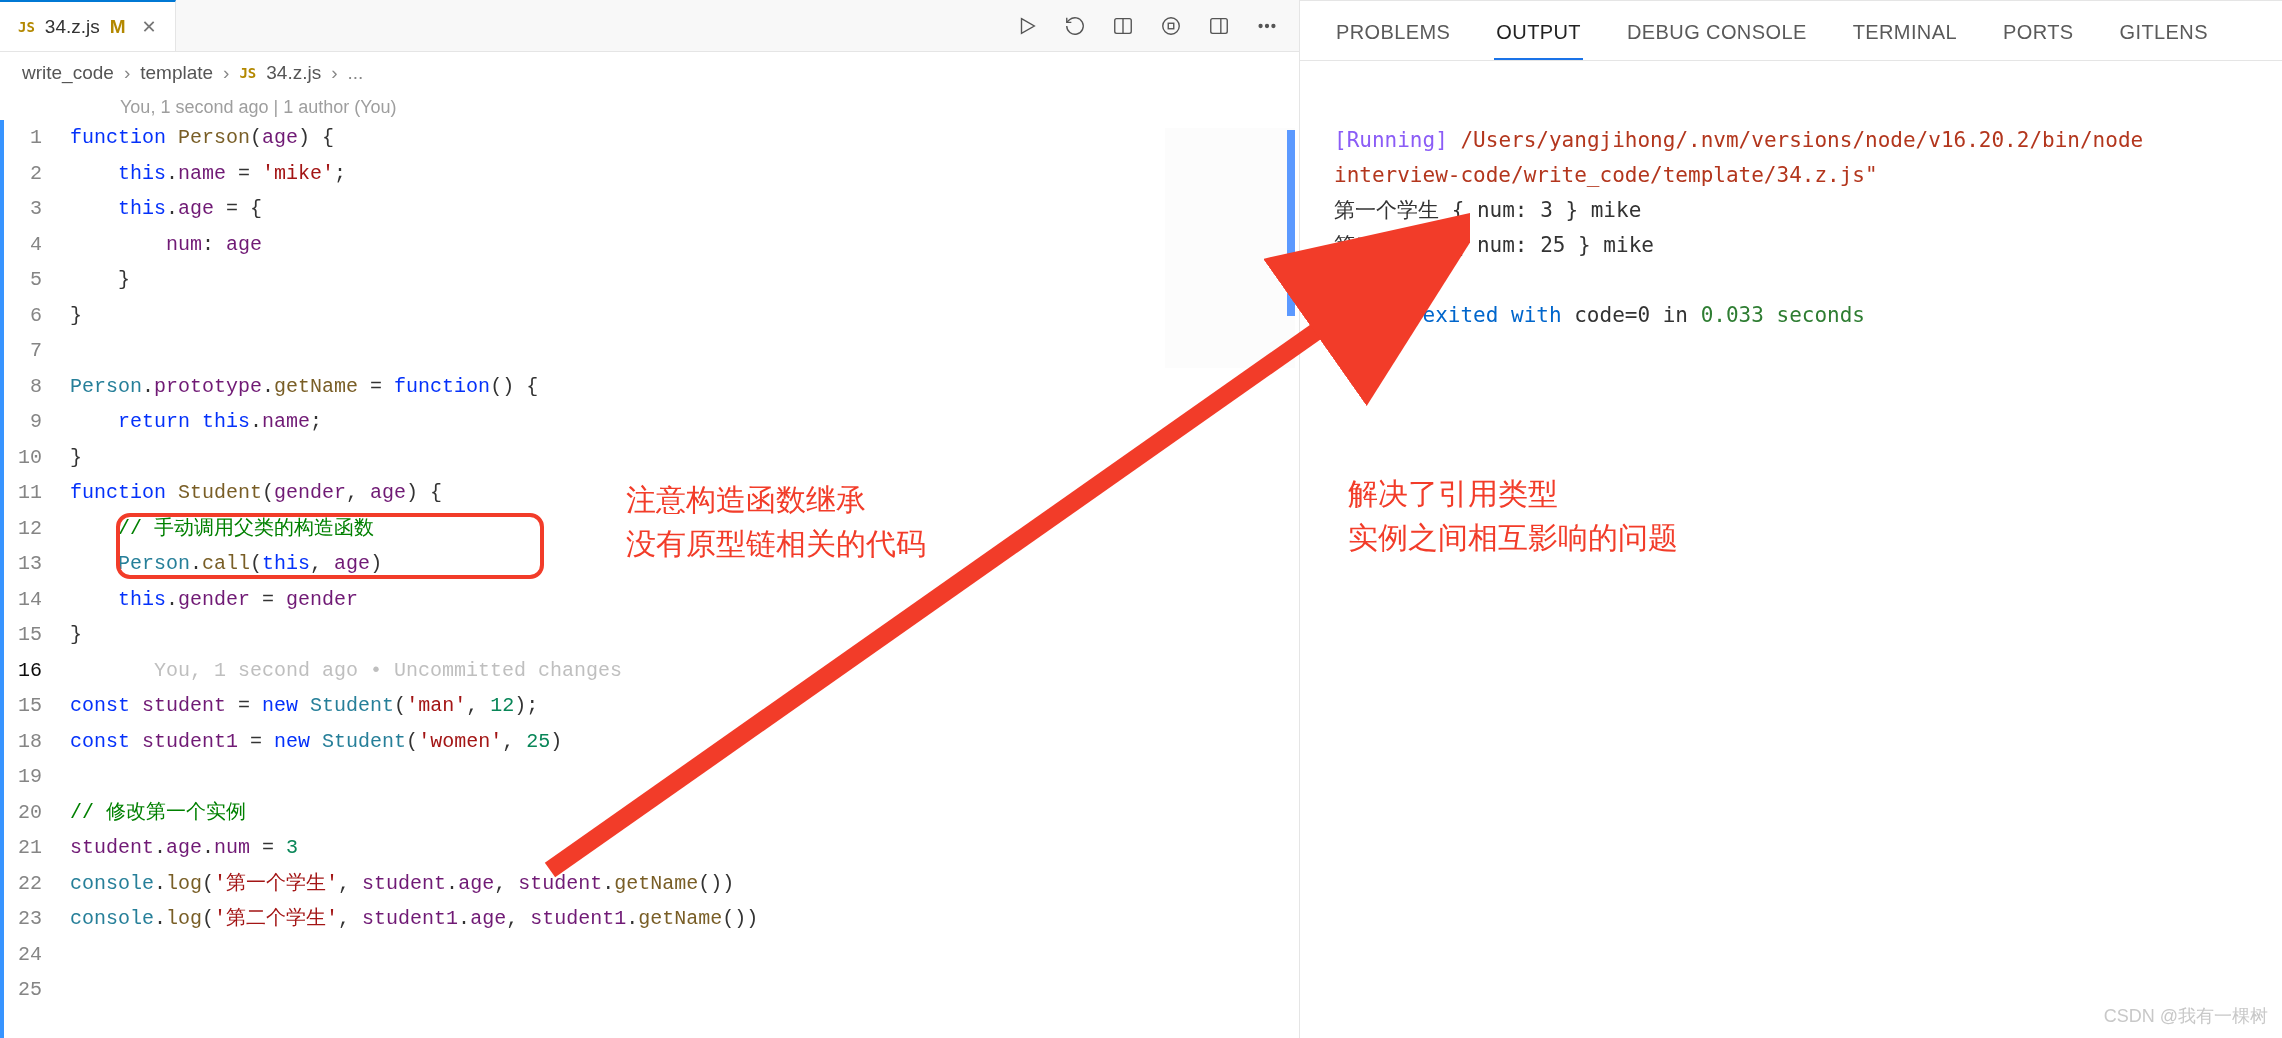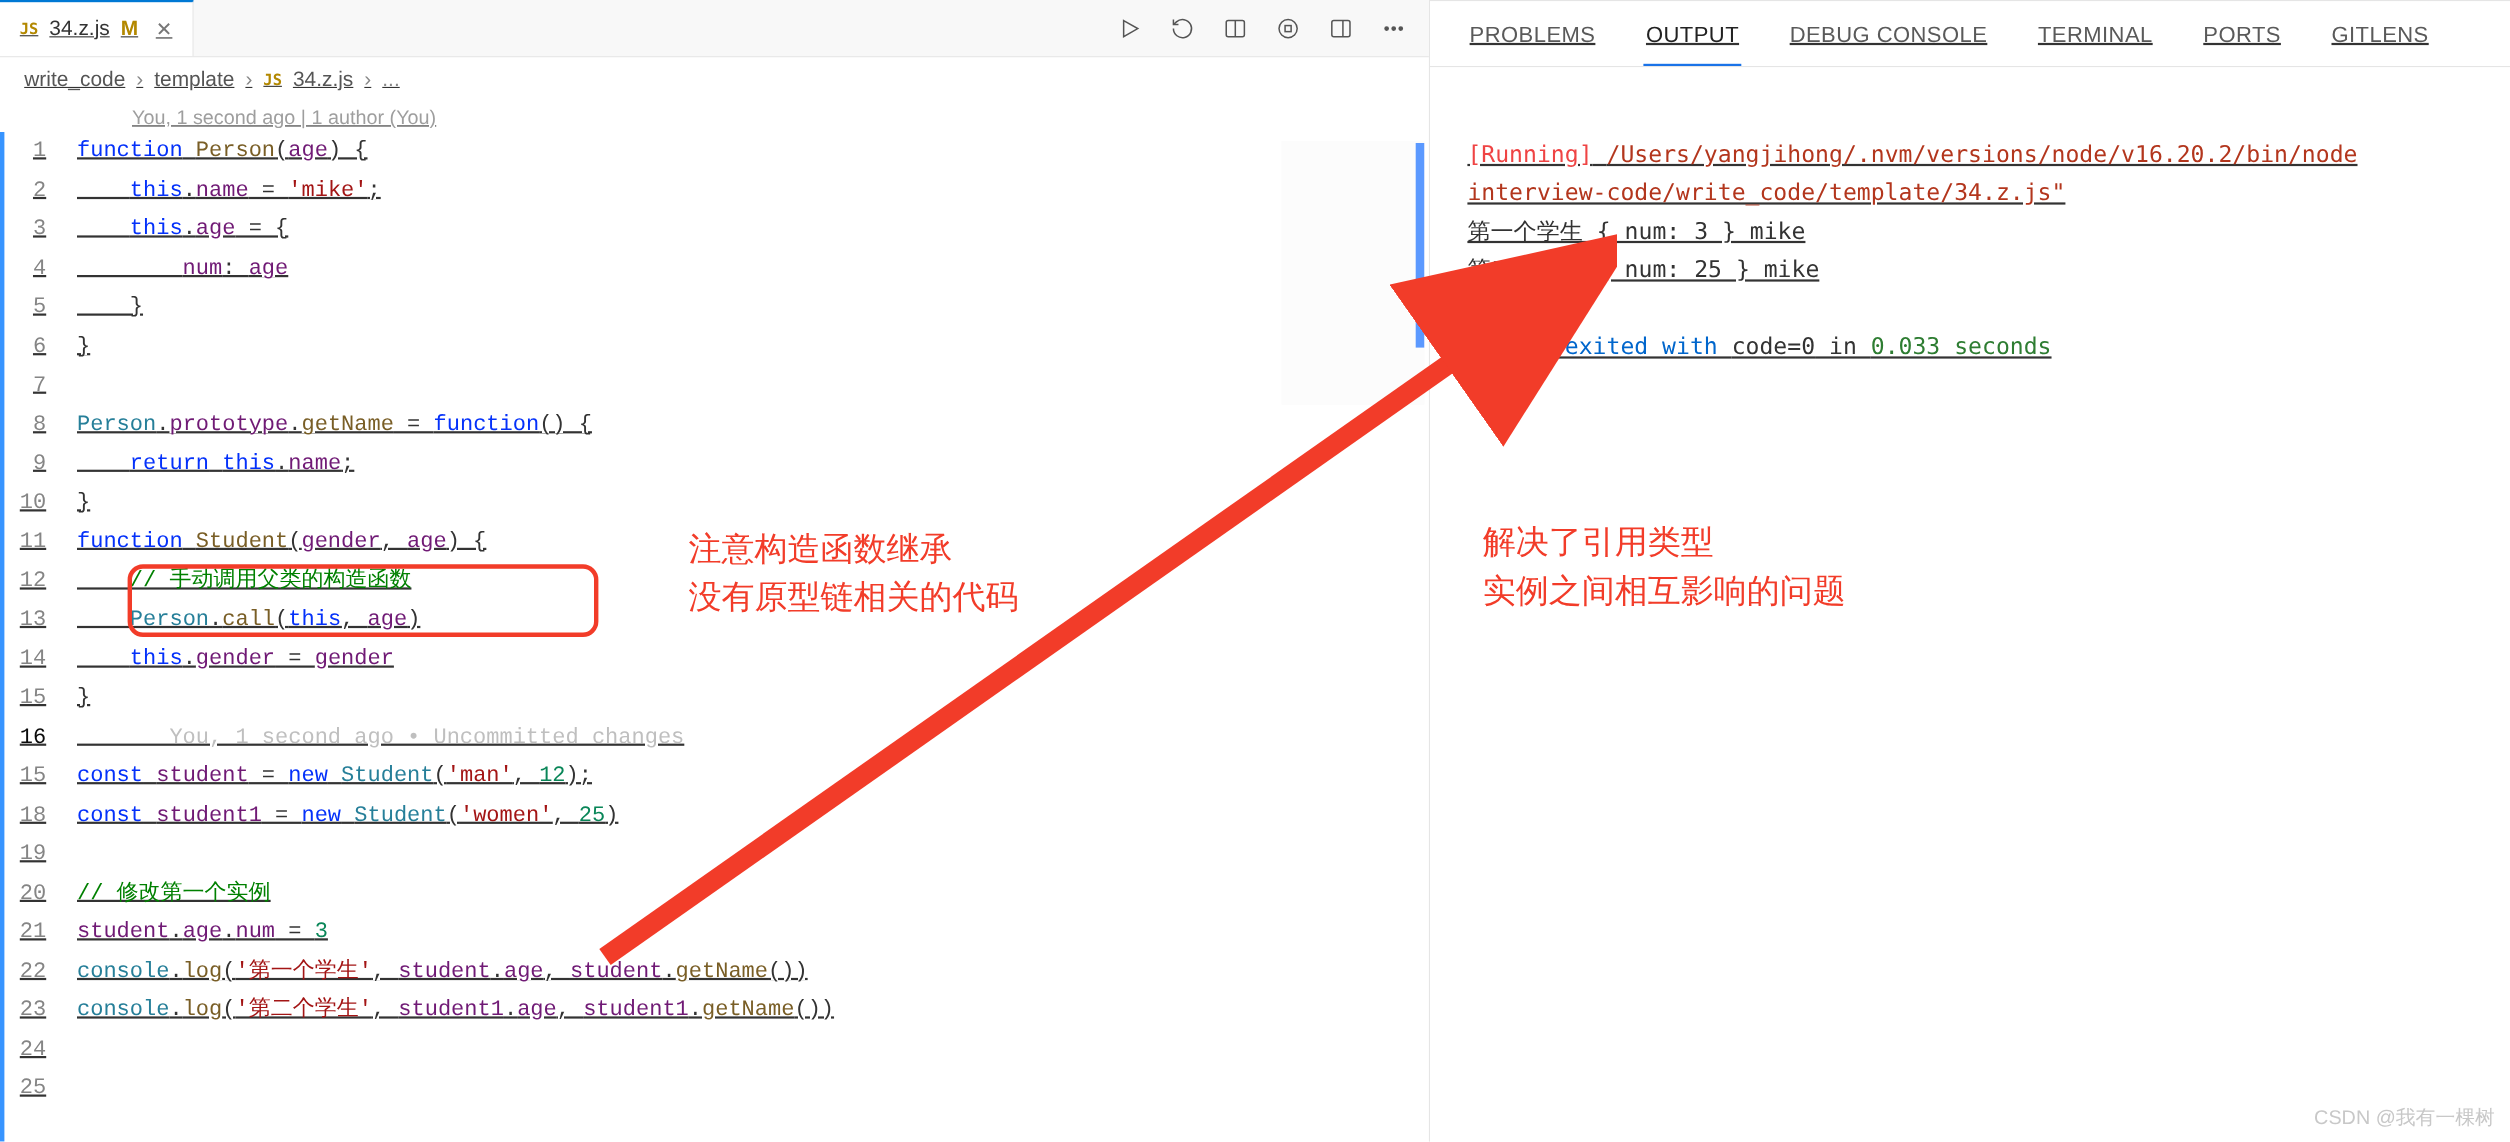--- a/index.html
+++ b/index.html
@@ -6,7 +6,7 @@
   body { font-family: -apple-system, BlinkMacSystemFont, "Segoe UI", Helvetica, Arial, sans-serif; font-size:18px; background:#fff; color:#333; width:2282px; height:1038px; overflow:hidden; }
 
   
-  .app { display:flex; width:100%; height:100%;text-decoration:underline; }
+  .app { display:flex; width:100%; height:100%; }
   .editor-pane { flex:0 0 1300px; display:flex; flex-direction:column; border-right:1px solid #e5e5e5; position:relative; }
   .output-pane { flex:1 1 auto; display:flex; flex-direction:column; border-top:1px solid #e5e5e5;gap:46px; }
 

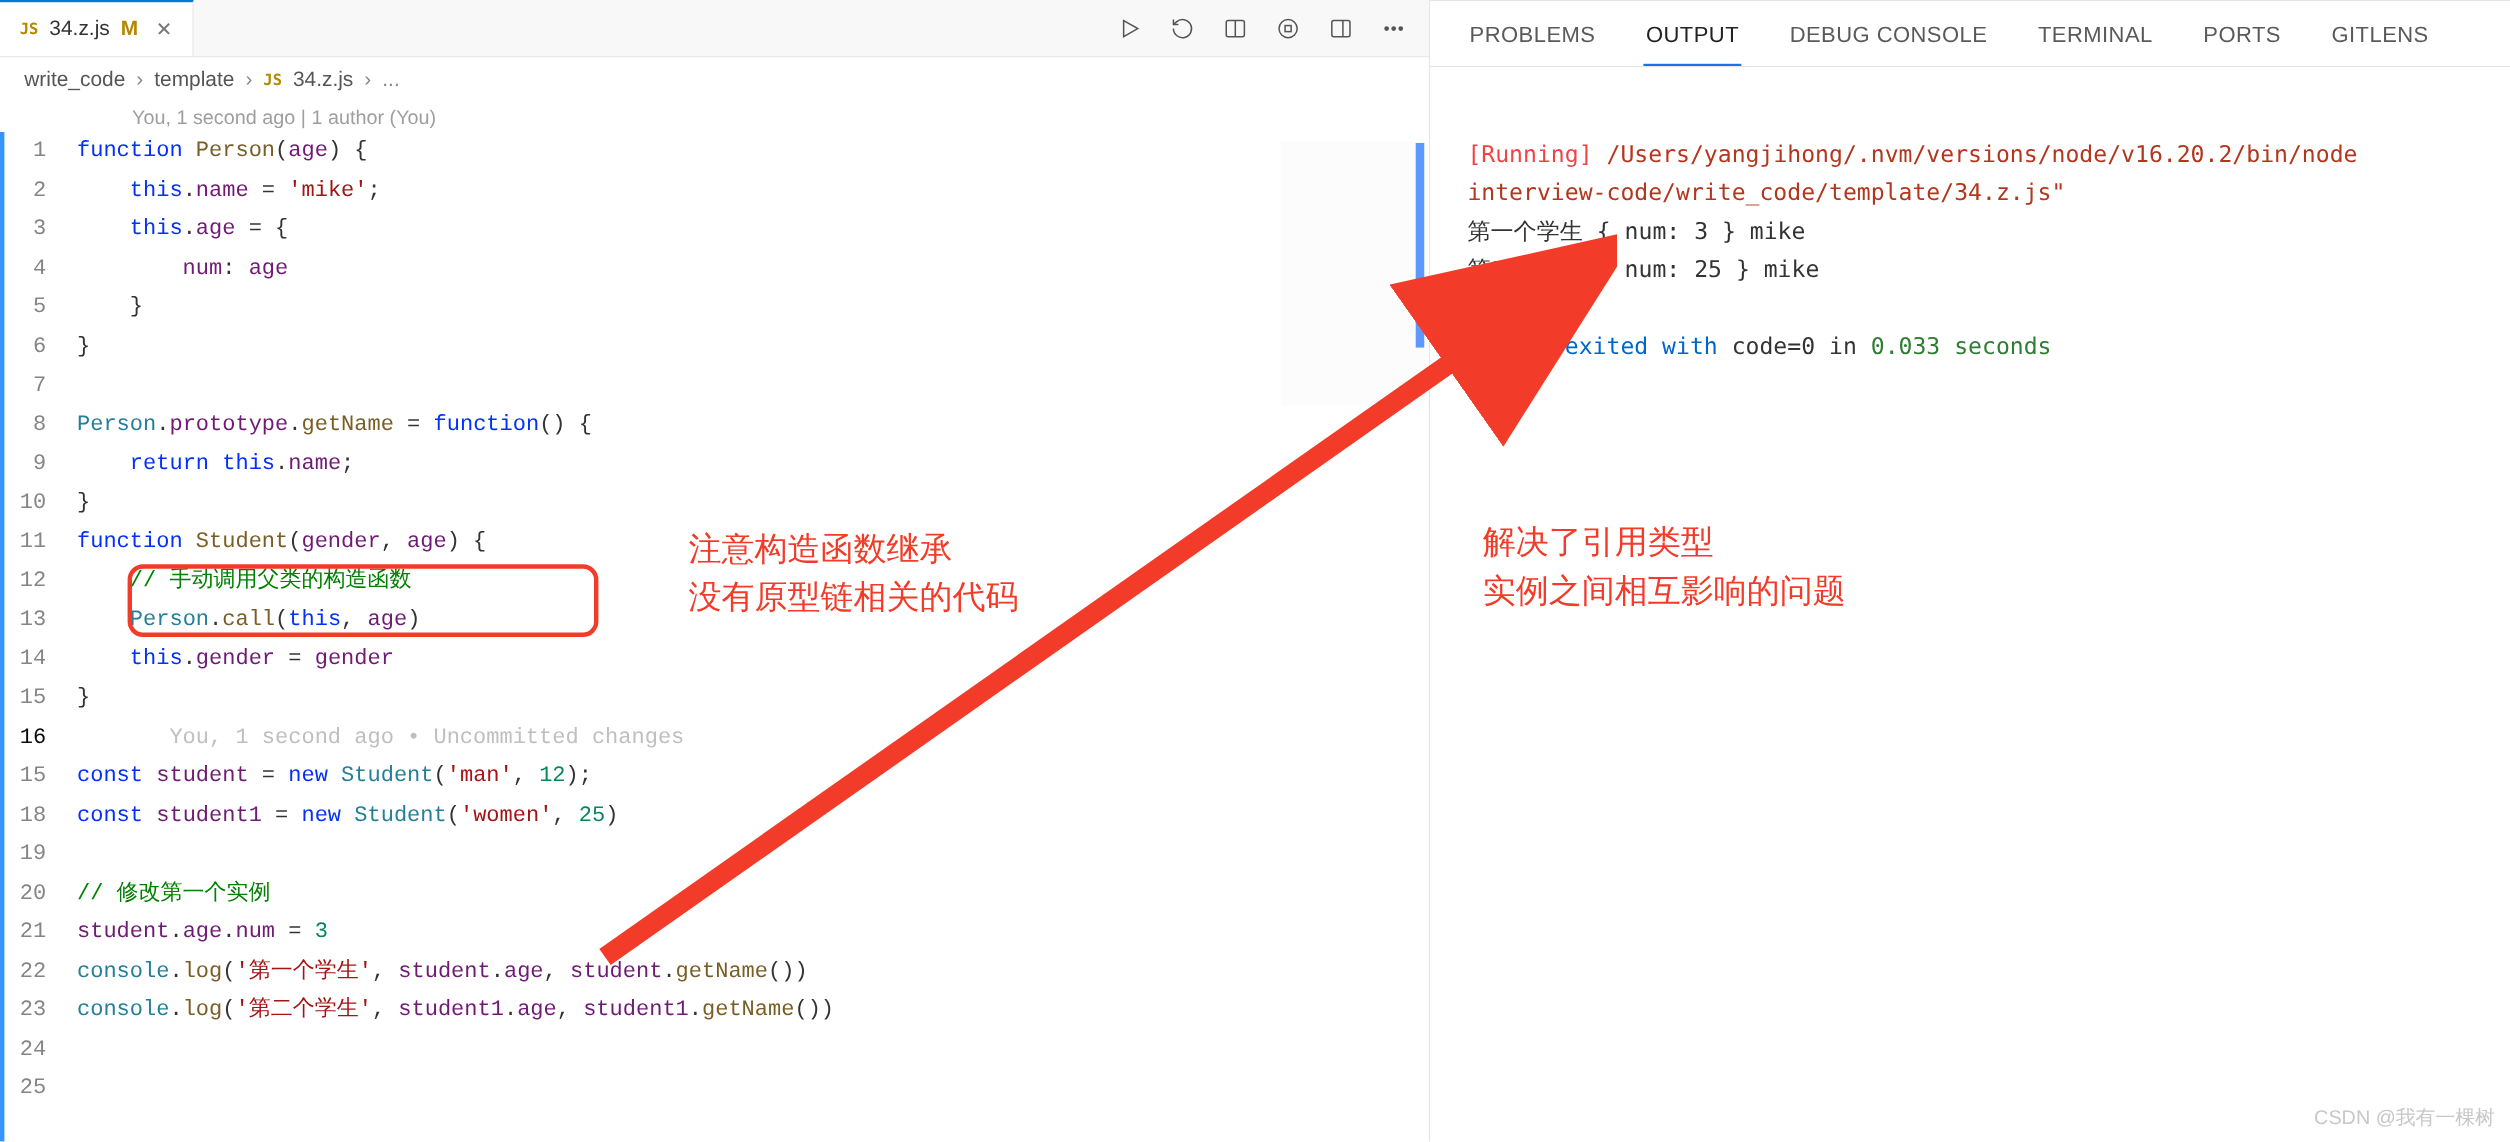--- a/index.html
+++ b/index.html
@@ -71,7 +71,7 @@
 
   
   .panel-body { flex:1; padding:16px 34px; font-family: Menlo, Consolas, monospace; font-size:21px; line-height:35px; color:#333; white-space:pre; }
-  .tRun   { color:#ef4444; }
+  .tRun   { color:#8b5cf6; }
   .tPath  { color:#b3361d; }
   .tDone  { color:#0066cc; }
   .tTime  { color:#2e7d32; }

